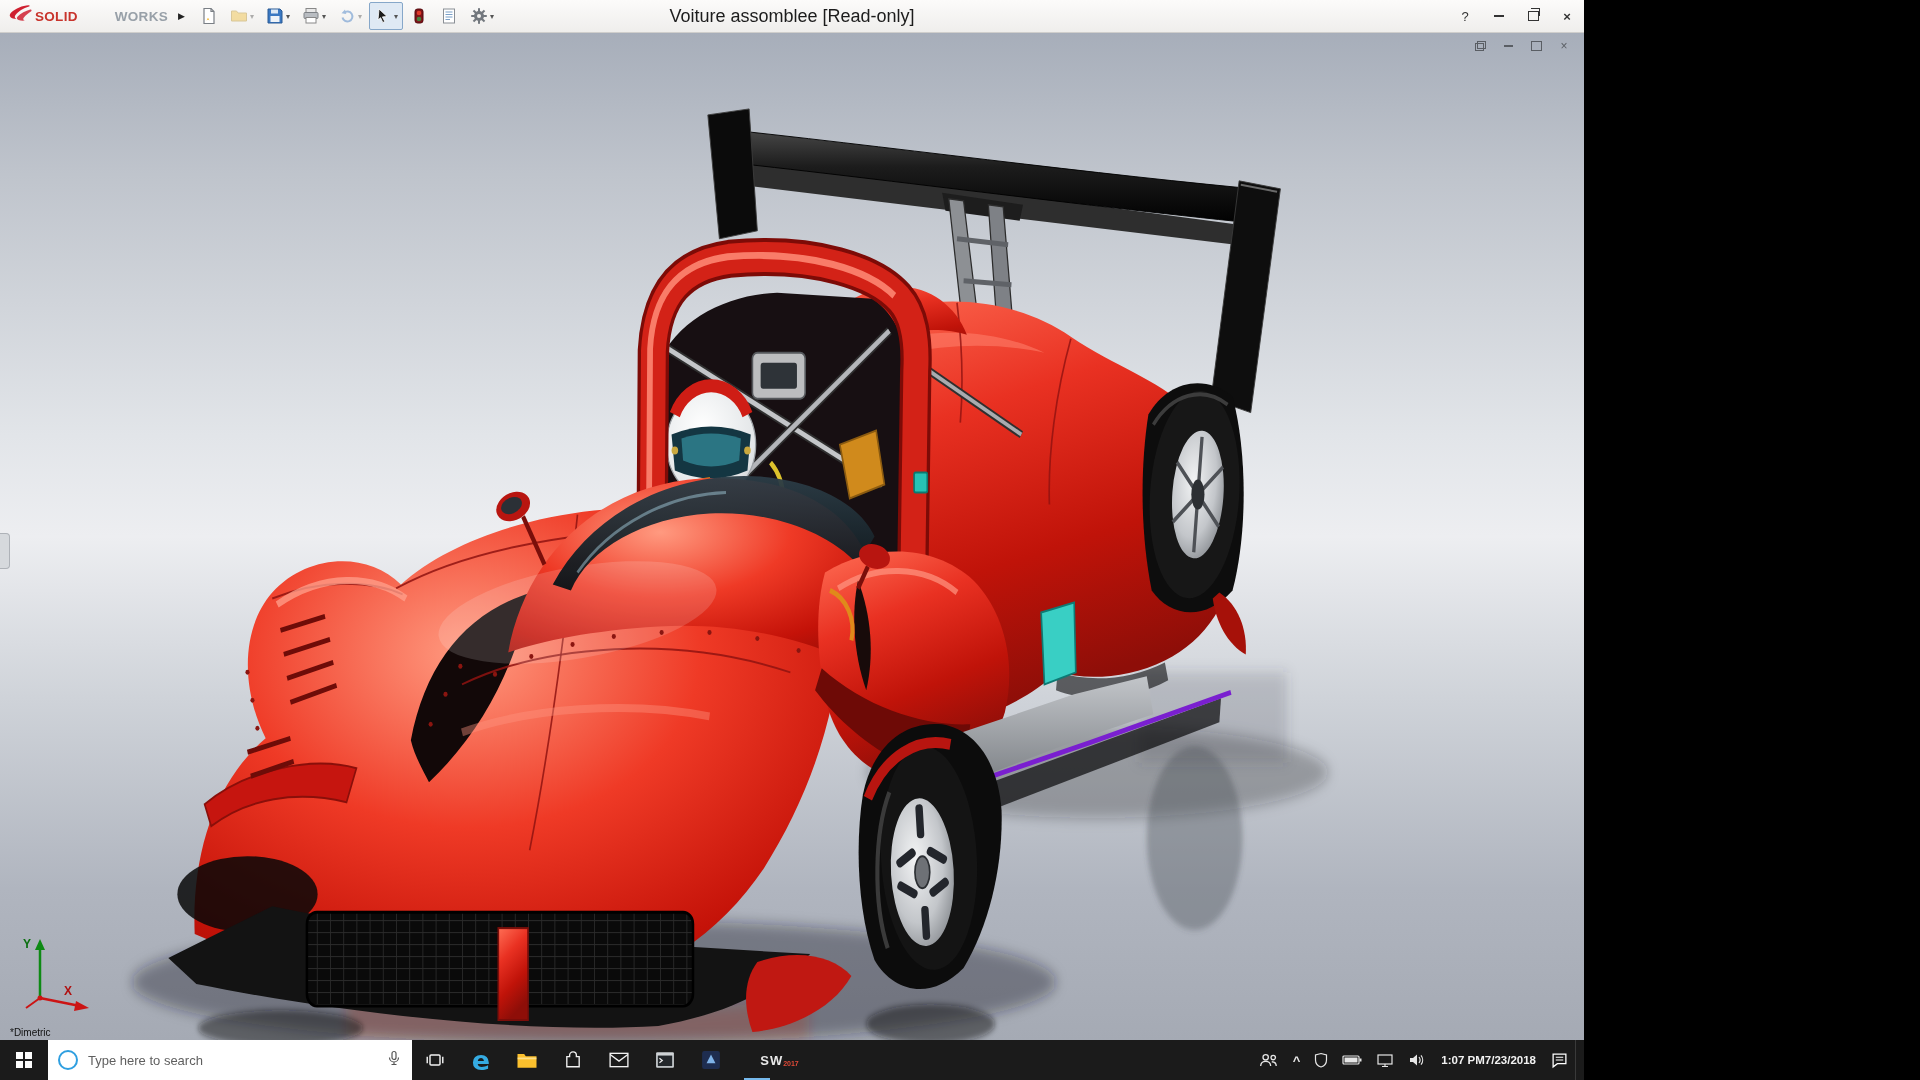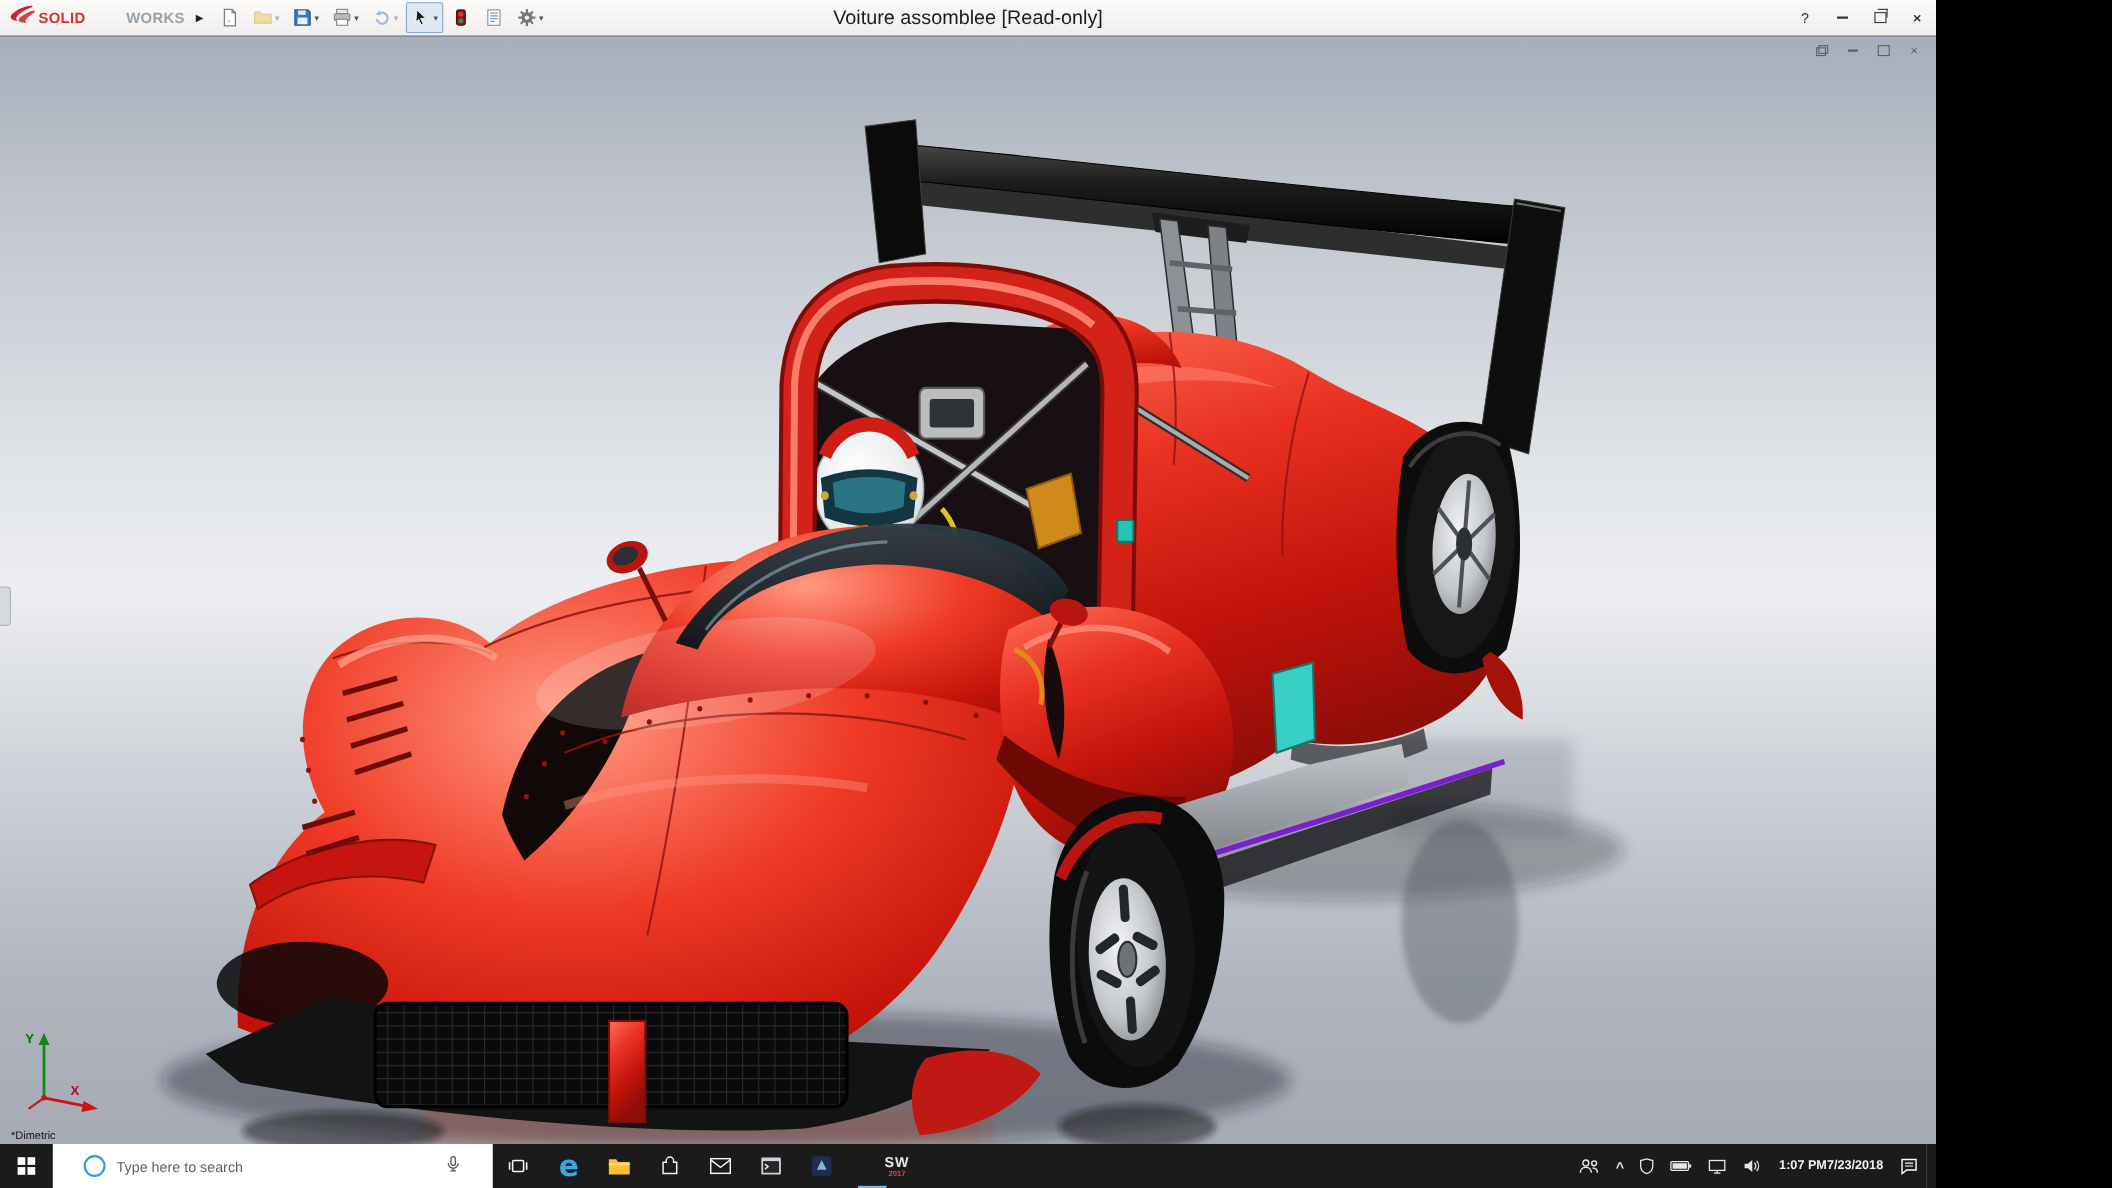--- a/index.html
+++ b/index.html
@@ -4,7 +4,7 @@
 <style>
   html,body{margin:0;padding:0;width:1920px;height:1080px;overflow:hidden;background:#000;
     font-family:"Liberation Sans",sans-serif;-webkit-user-select:none;user-select:none;}
-  .screen{width:1760px;height:1080px;display:flex;flex-direction:column;}
+  .screen{width:1584px;height:1080px;display:flex;flex-direction:column;}
 
   
   .titlebar{flex:0 0 32px;height:32px;background:linear-gradient(#fcfbfa,#efeeec);

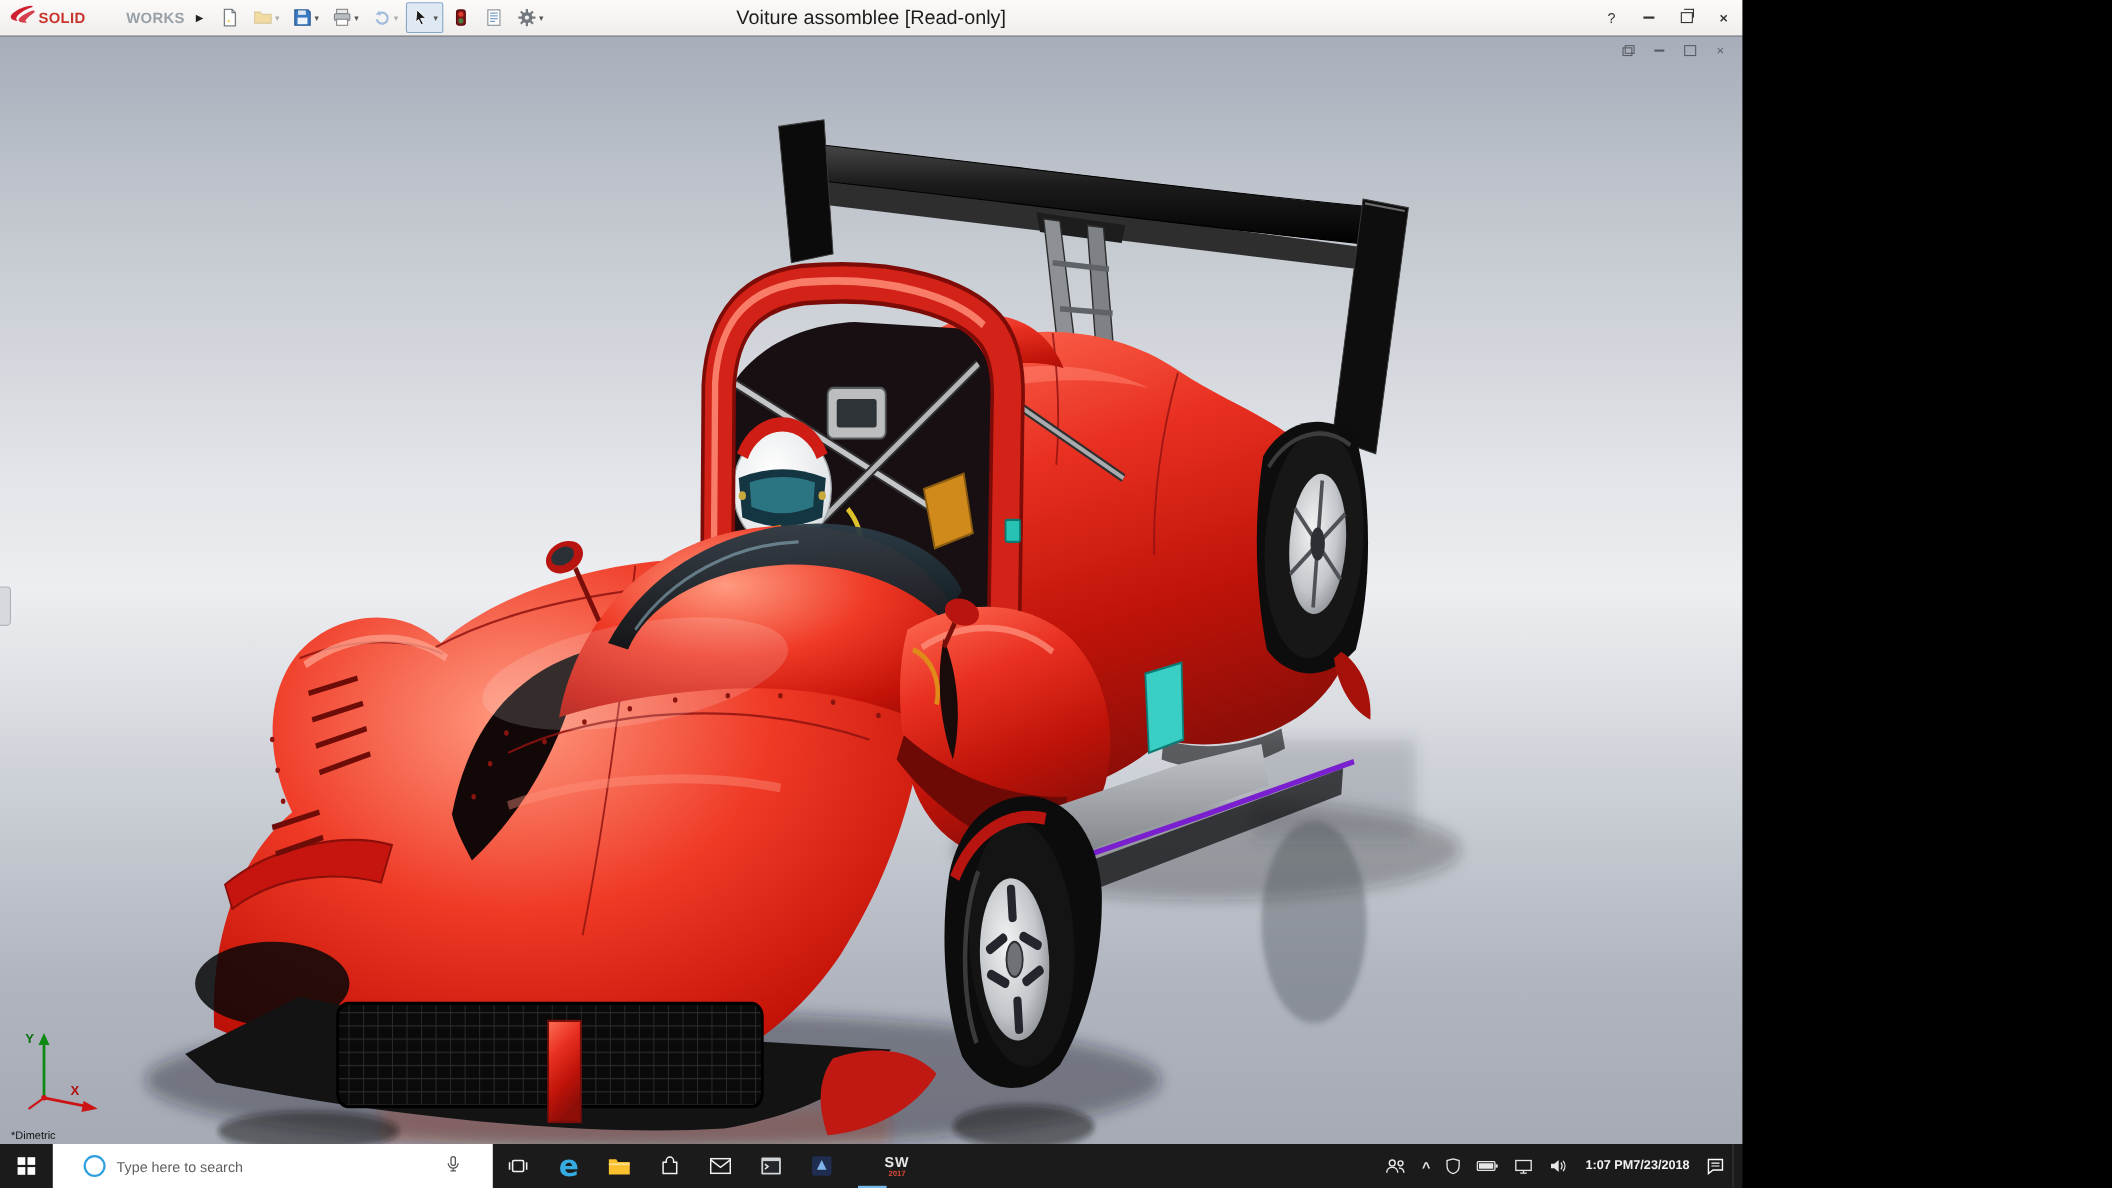--- a/index.html
+++ b/index.html
@@ -48,7 +48,7 @@
   .tb-start{width:48px;display:flex;align-items:center;justify-content:center;cursor:pointer;}
   .start-grid{display:grid;grid-template-columns:7px 7px;grid-template-rows:7px 7px;gap:1.5px;}
   .start-grid span{background:#fdfdfd;display:block;}
-  .searchbox{width:344px;background:#ffffff;display:flex;align-items:center;gap:8px;padding:0 28px;cursor:text;}
+  .searchbox{width:344px;background:#ffffff;display:flex;align-items:center;gap:8px;padding:0 10px;cursor:text;}
   .cortana{width:16px;height:16px;border:2.5px solid #2f9fe0;border-radius:50%;flex:0 0 auto;}
   .search-input{flex:1;border:none;outline:none;font-size:13px;color:#444;background:transparent;font-family:inherit;}
   .search-input::placeholder{color:#5f5f5f;opacity:1;}

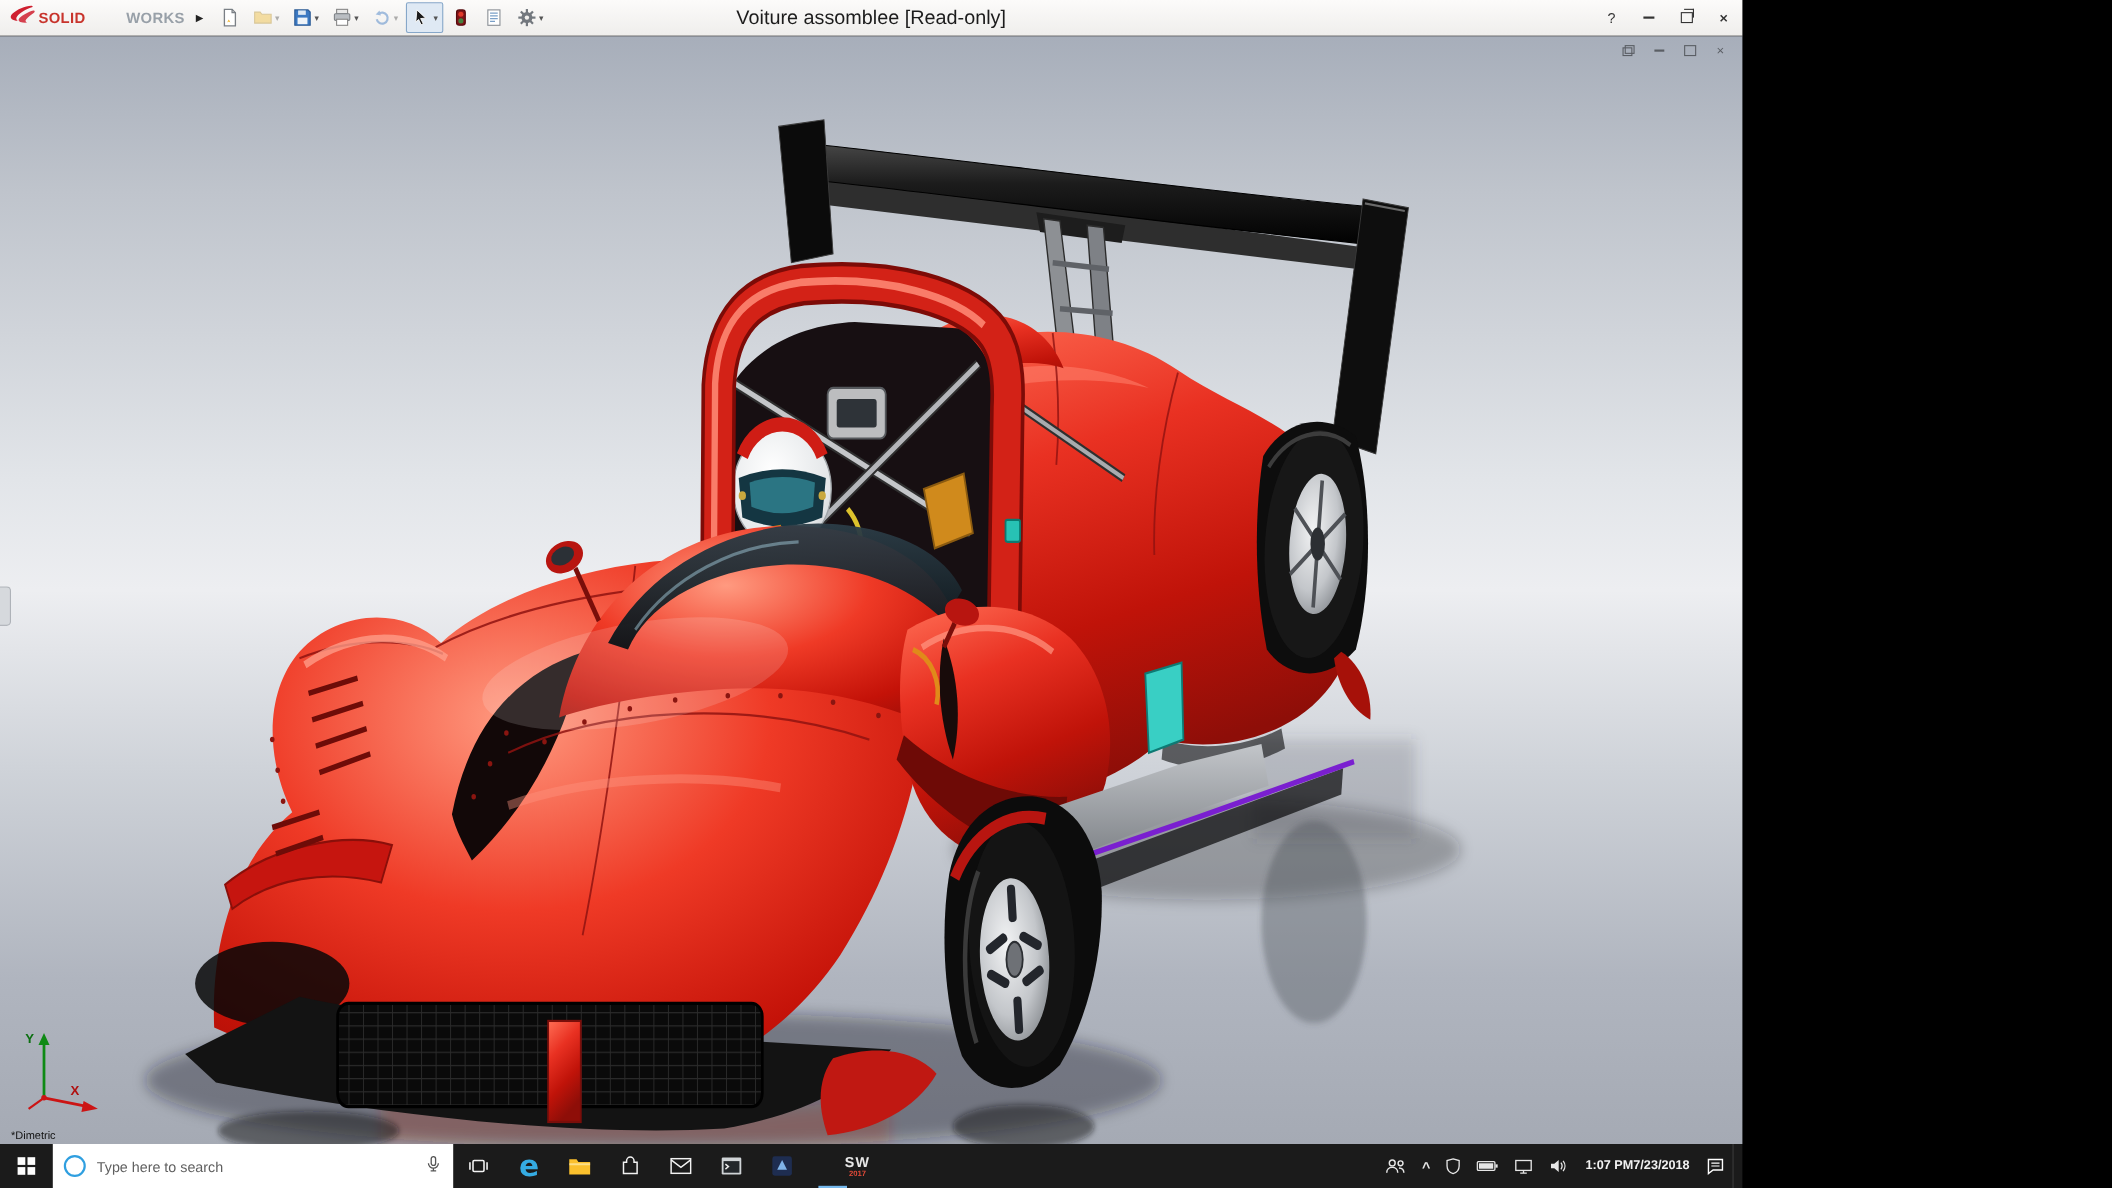--- a/index.html
+++ b/index.html
@@ -56,7 +56,7 @@
   .tb-app{width:46px;display:flex;align-items:center;justify-content:center;cursor:pointer;position:relative;}
   .tb-app.running::after{content:"";position:absolute;bottom:0;left:10px;right:10px;height:2px;background:#76b9ed;}
   .edge-e{font-size:27px;font-weight:bold;color:#35abe2;line-height:1;font-family:"DejaVu Sans",sans-serif;}
-  .sw-tile{display:flex;flex-direction:column;align-items:center;line-height:1;margin-left:45px;}
+  .sw-tile{display:flex;align-items:flex-end;line-height:1;margin-left:45px;}
   .sw-label{font-size:13px;font-weight:bold;color:#e8e8e8;letter-spacing:1px;}
   .sw-year{font-size:7px;color:#e04a38;font-weight:bold;margin-top:1px;}
   .tray{margin-left:auto;display:flex;align-items:stretch;}

